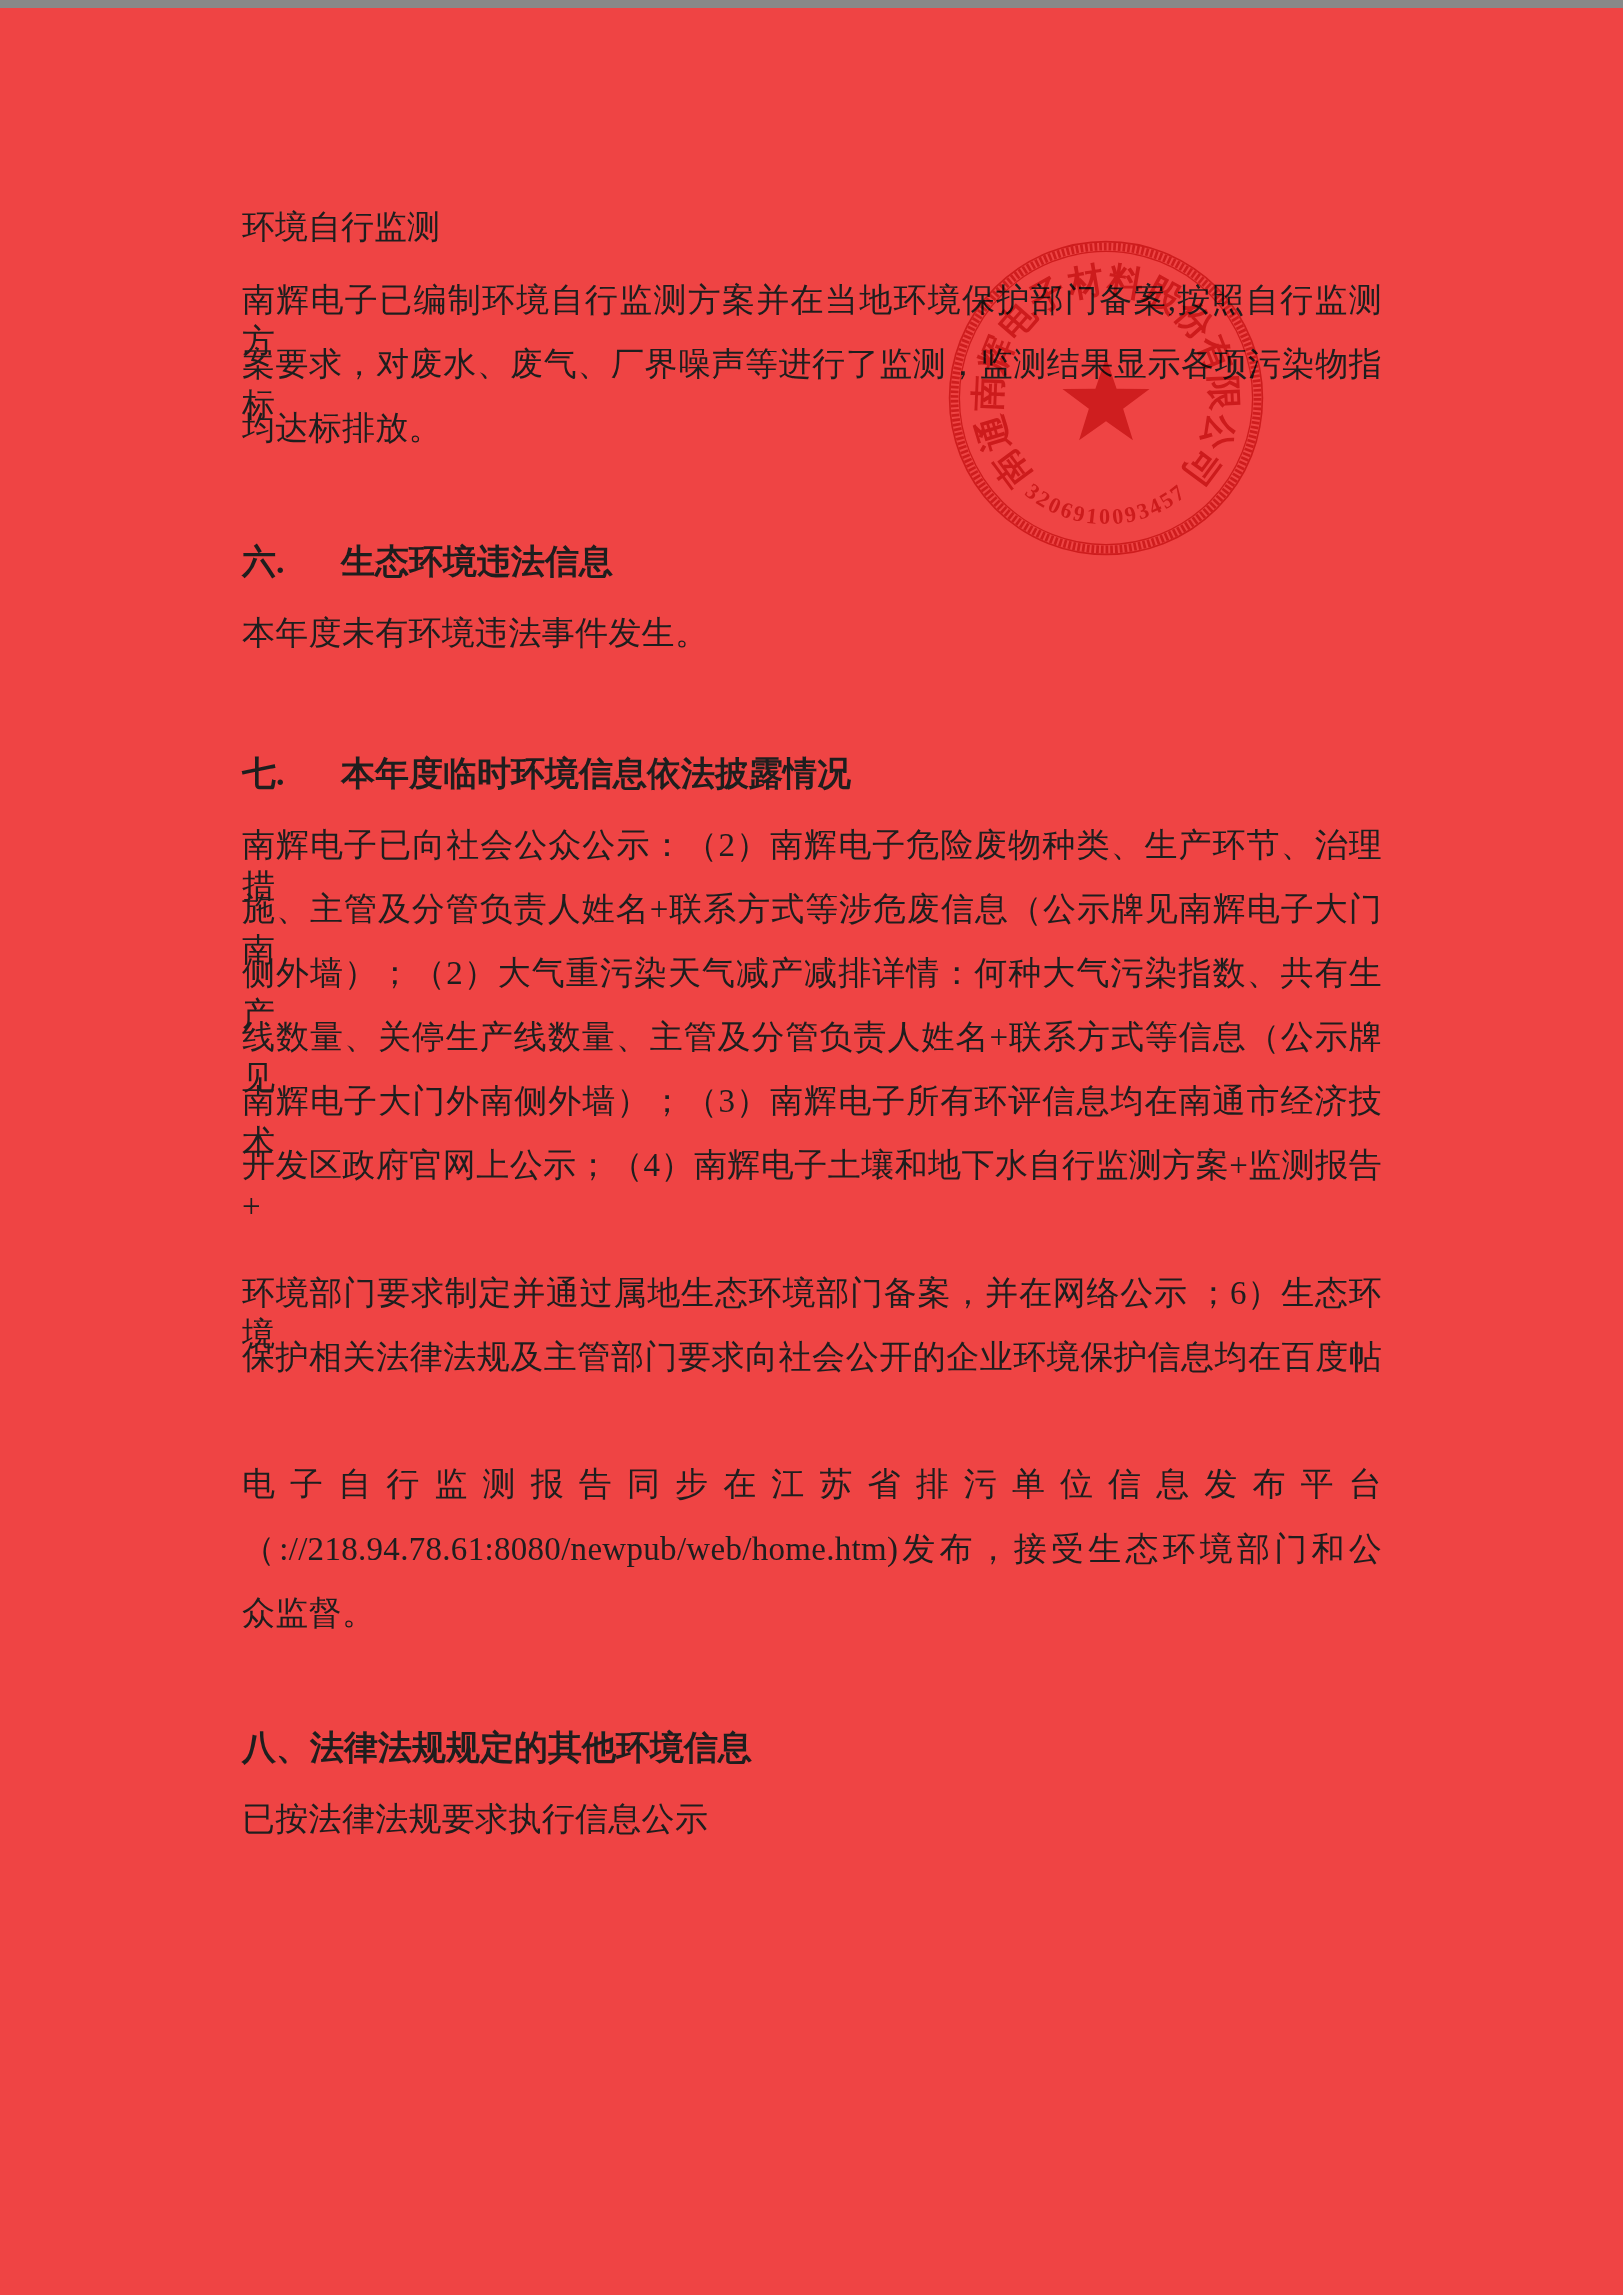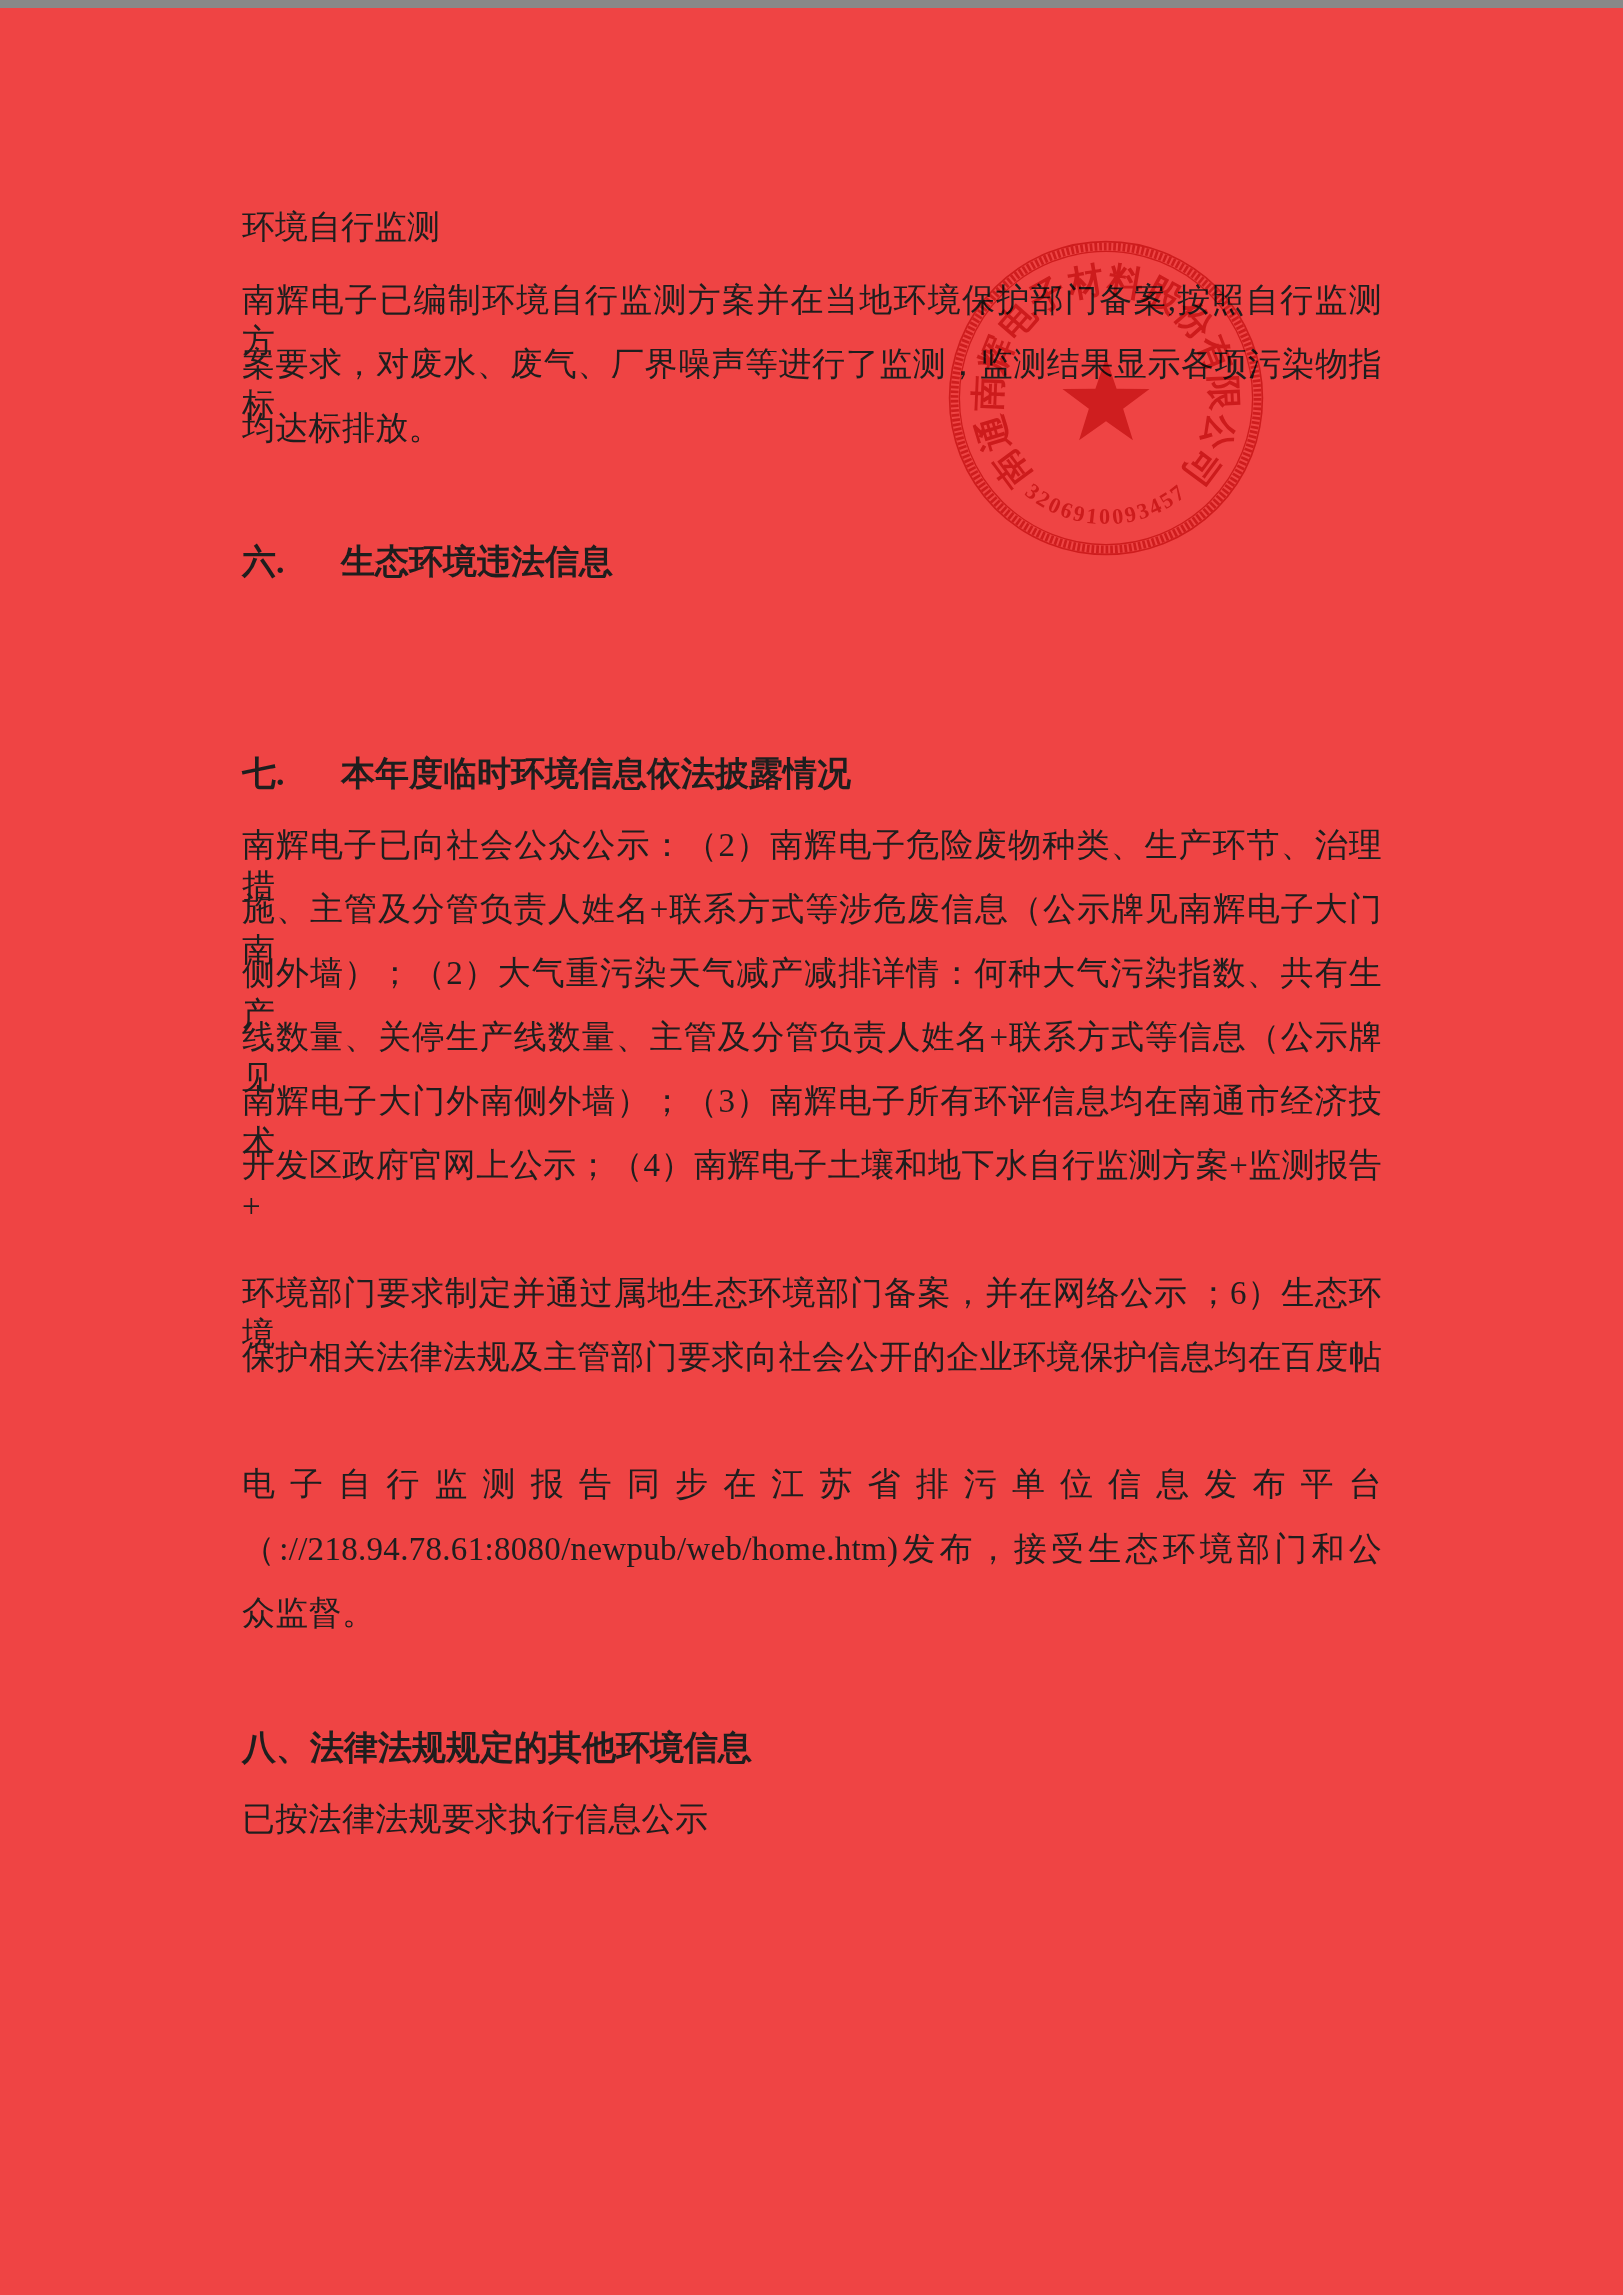--- a/index.html
+++ b/index.html
@@ -82,6 +82,7 @@
   <div class="sec-h" style="top:533px">
     <span class="num">六.</span><span>生态环境违法信息</span>
   </div>
+  <div class="tline" style="top:605px">本年度未有环境违法事件发生。</div>
 
   <div class="sec-h" style="top:745px">
     <span class="num">七.</span><span>本年度临时环境信息依法披露情况</span>

